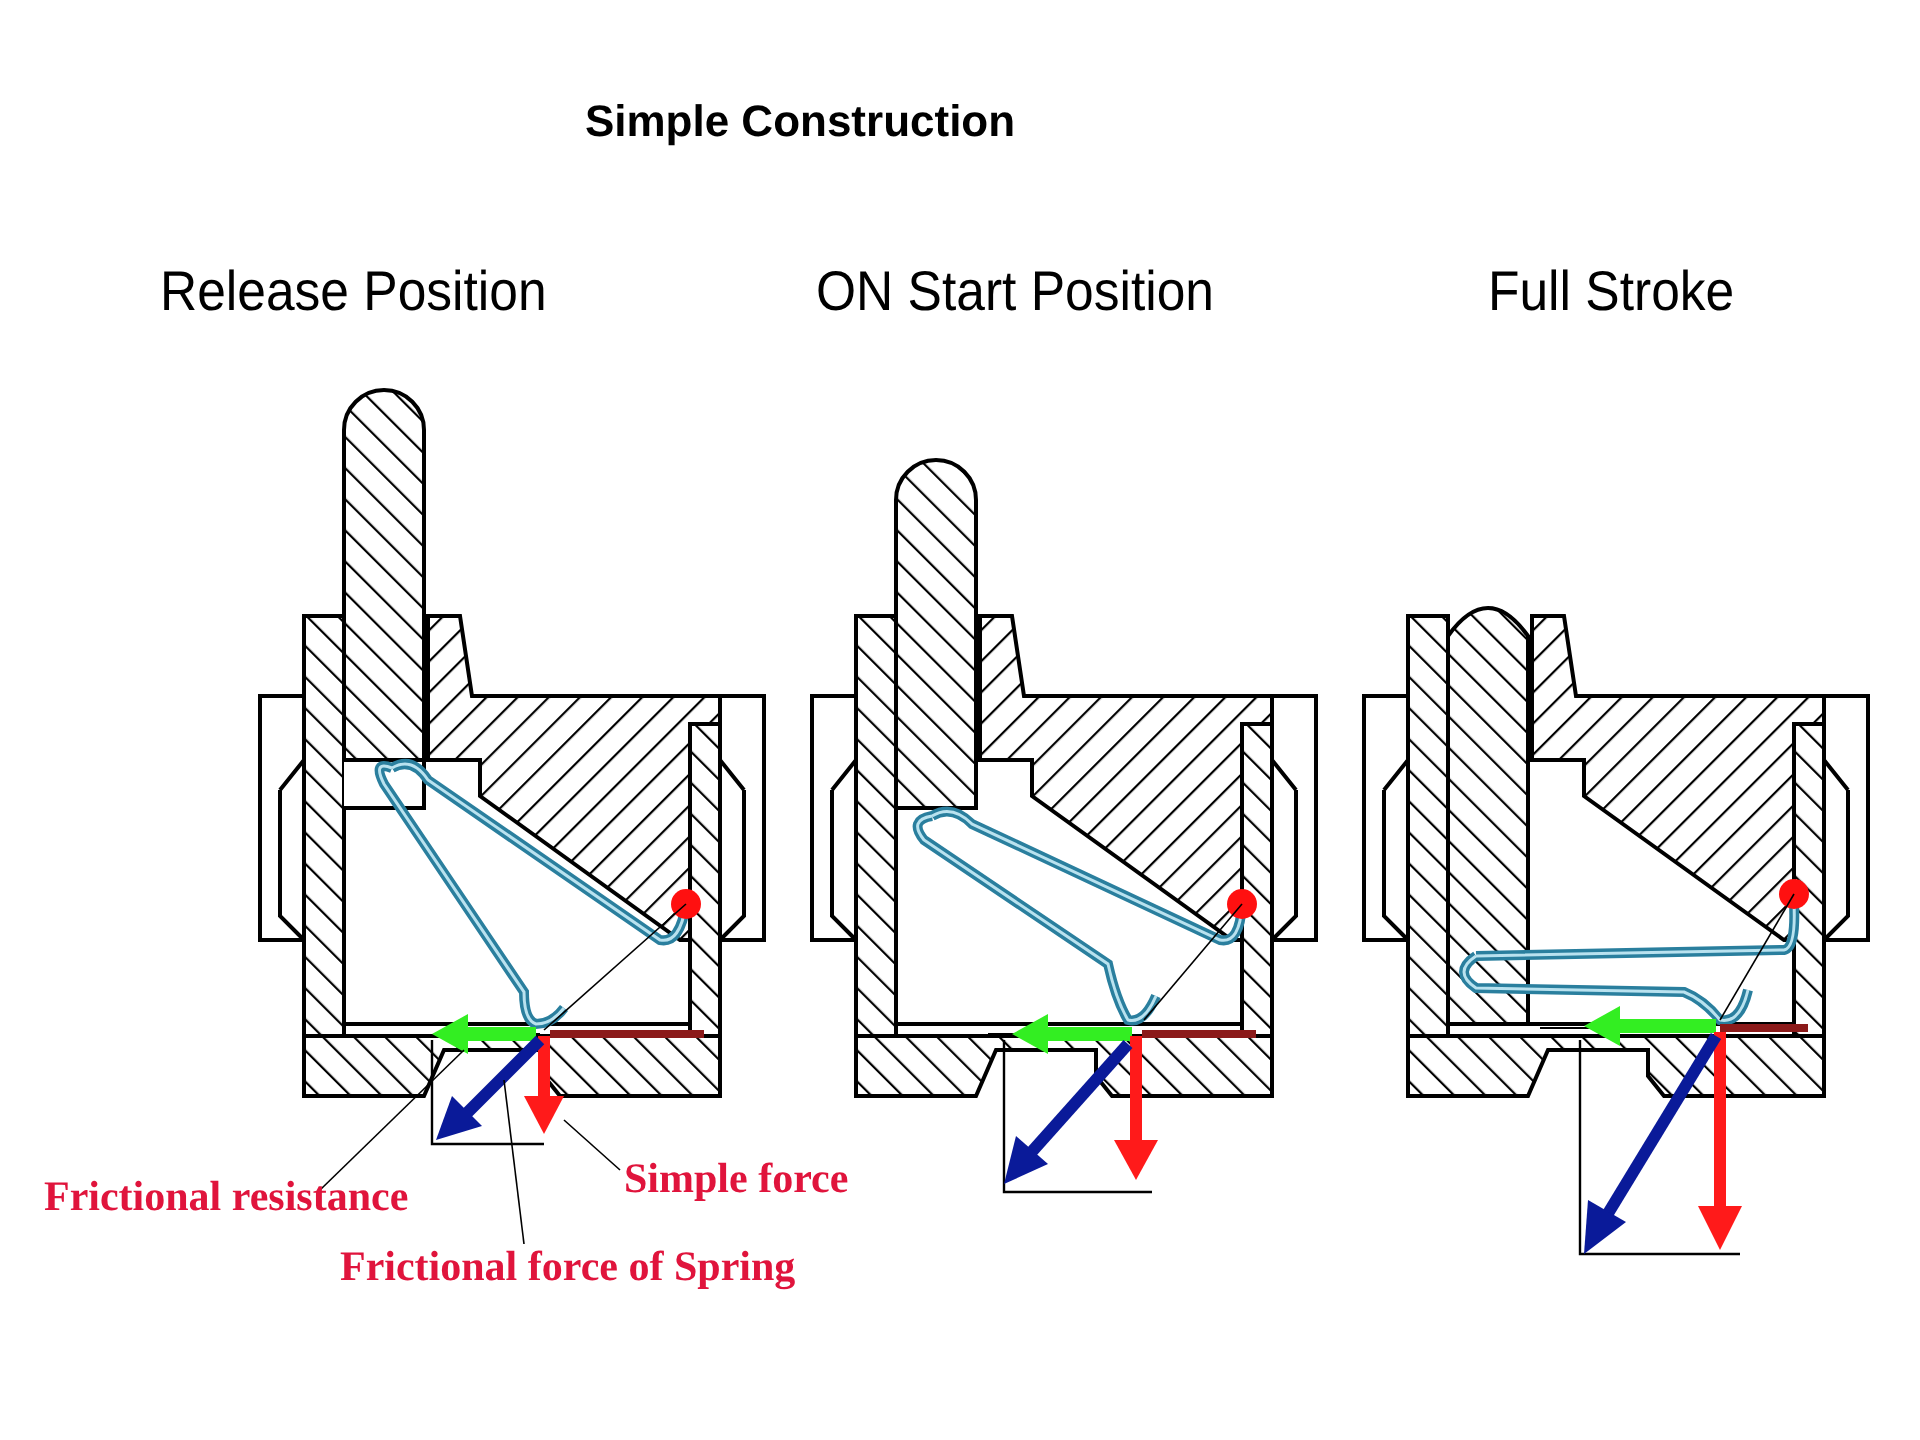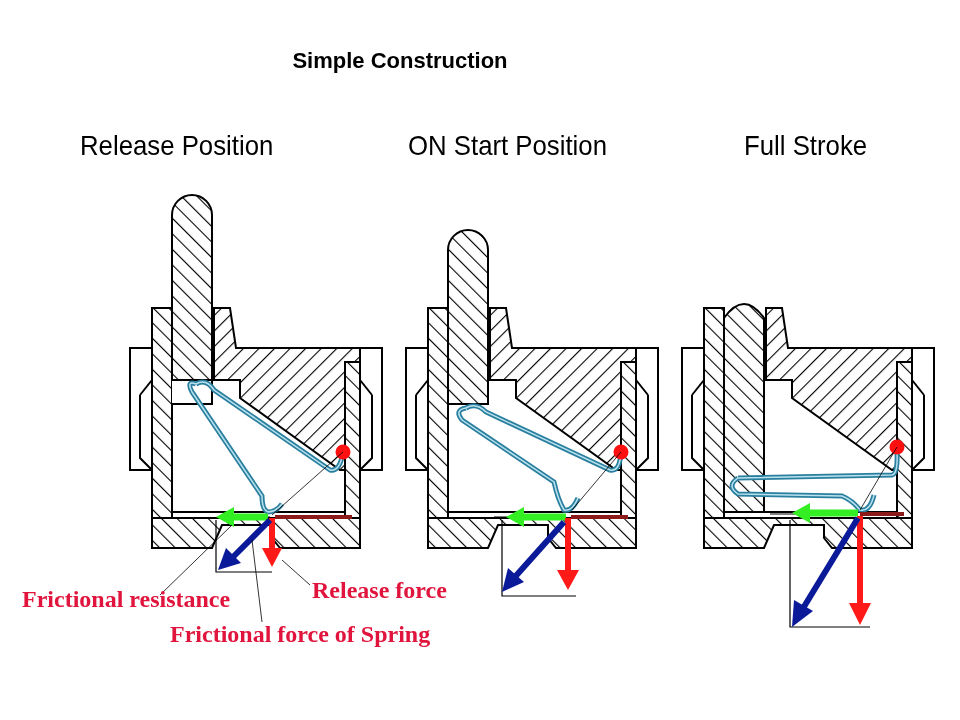--- a/index.html
+++ b/index.html
@@ -9,7 +9,7 @@
   #t1 { left: 80px; }
   #t2 { left: 408px; }
   #t3 { left: 744px; }
-  .force-label { position: absolute; font-family: "Liberation Serif", serif; font-weight: bold; font-size: 24px; color: #e0143c; white-space: nowrap; }
+  .force-label { position: absolute; font-family: "Liberation Serif", serif; font-weight: bold; font-size: 21px; color: #e0143c; white-space: nowrap; }
   #lbl-fric { left: 22px; top: 586px; }
   #lbl-contact { left: 312px; top: 577px; }
   #lbl-restore { left: 170px; top: 621px; }

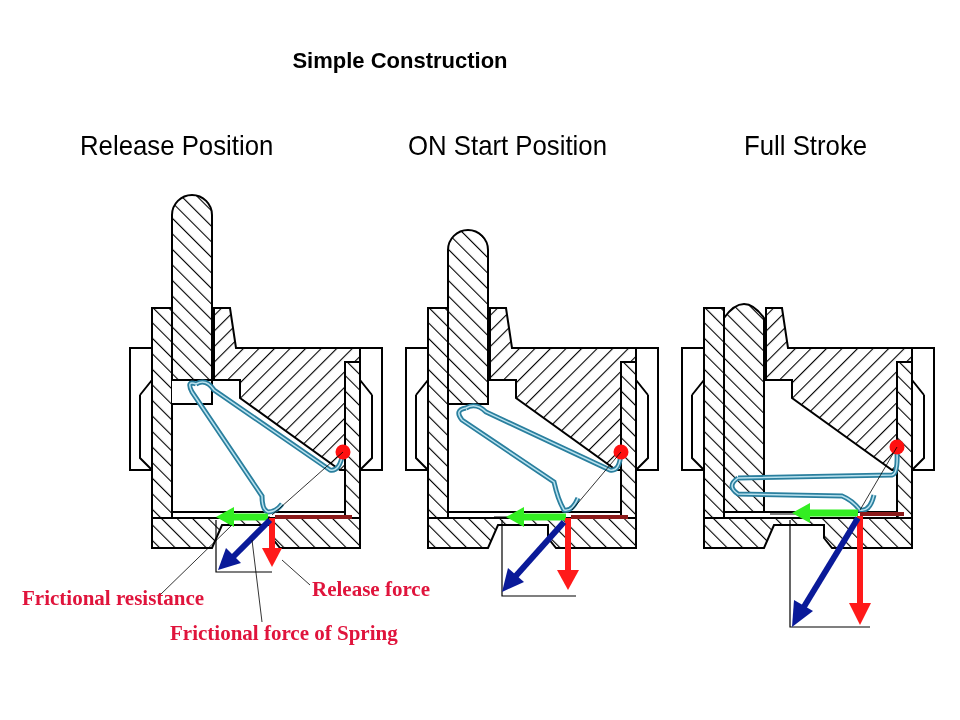--- a/index.html
+++ b/index.html
@@ -110,7 +110,7 @@
 </svg>
 
 <div class="force-label" id="lbl-fric">Frictional resistance</div>
-<div class="force-label" id="lbl-contact">Release force</div>
+<div class="force-label" id="lbl-contact">Simple force</div>
 <div class="force-label" id="lbl-restore">Frictional force of Spring</div>
 
 </body></html>

